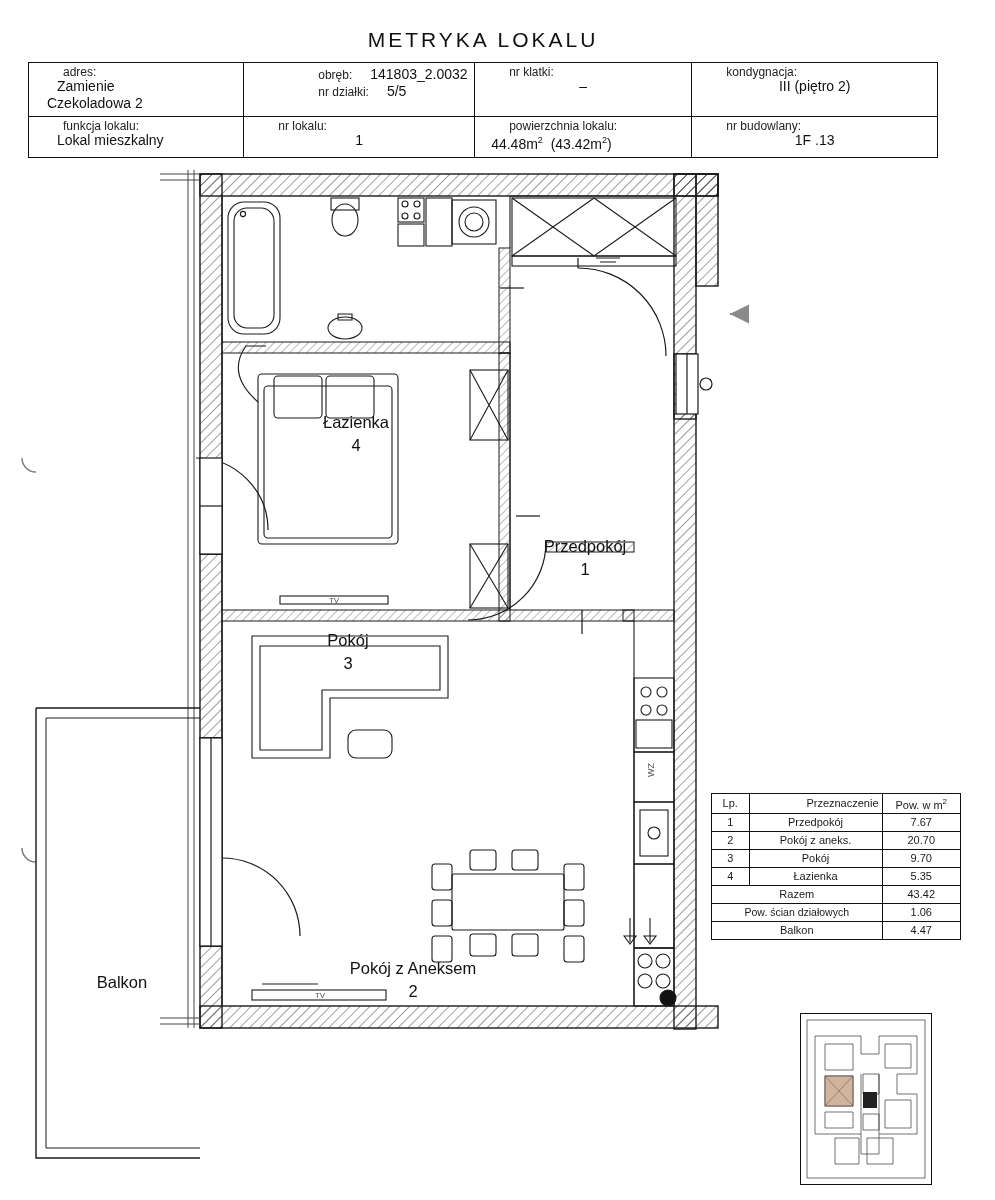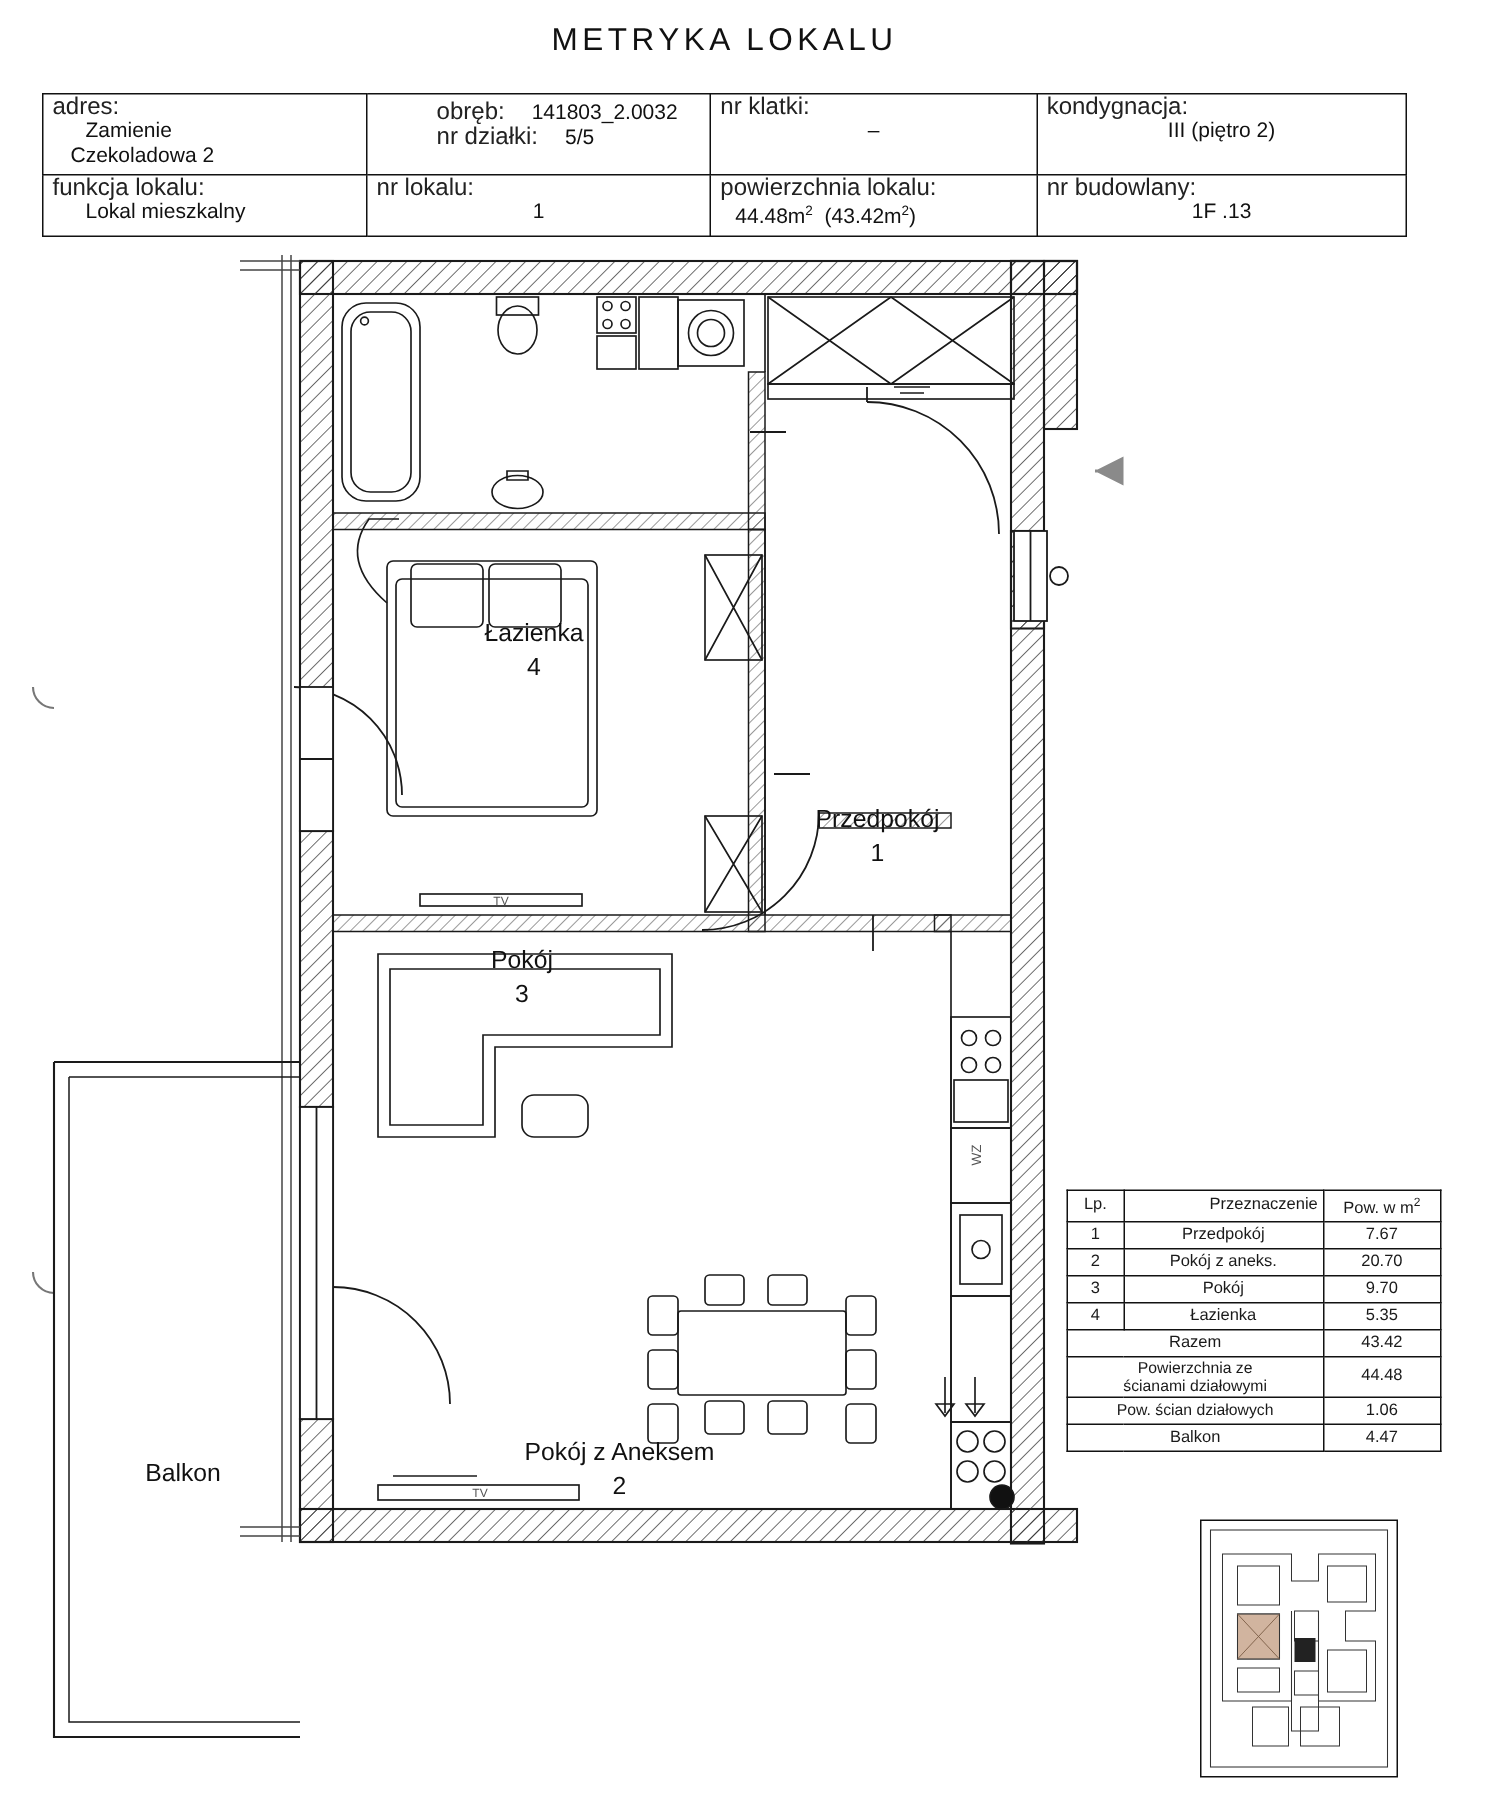--- a/index.html
+++ b/index.html
@@ -20,7 +20,7 @@
   .sheet-title {
     position: absolute;
     left: 28px;
-    top: 15px;
+    top: 28px;
     width: 910px;
     text-align: center;
     font-size: 21px;

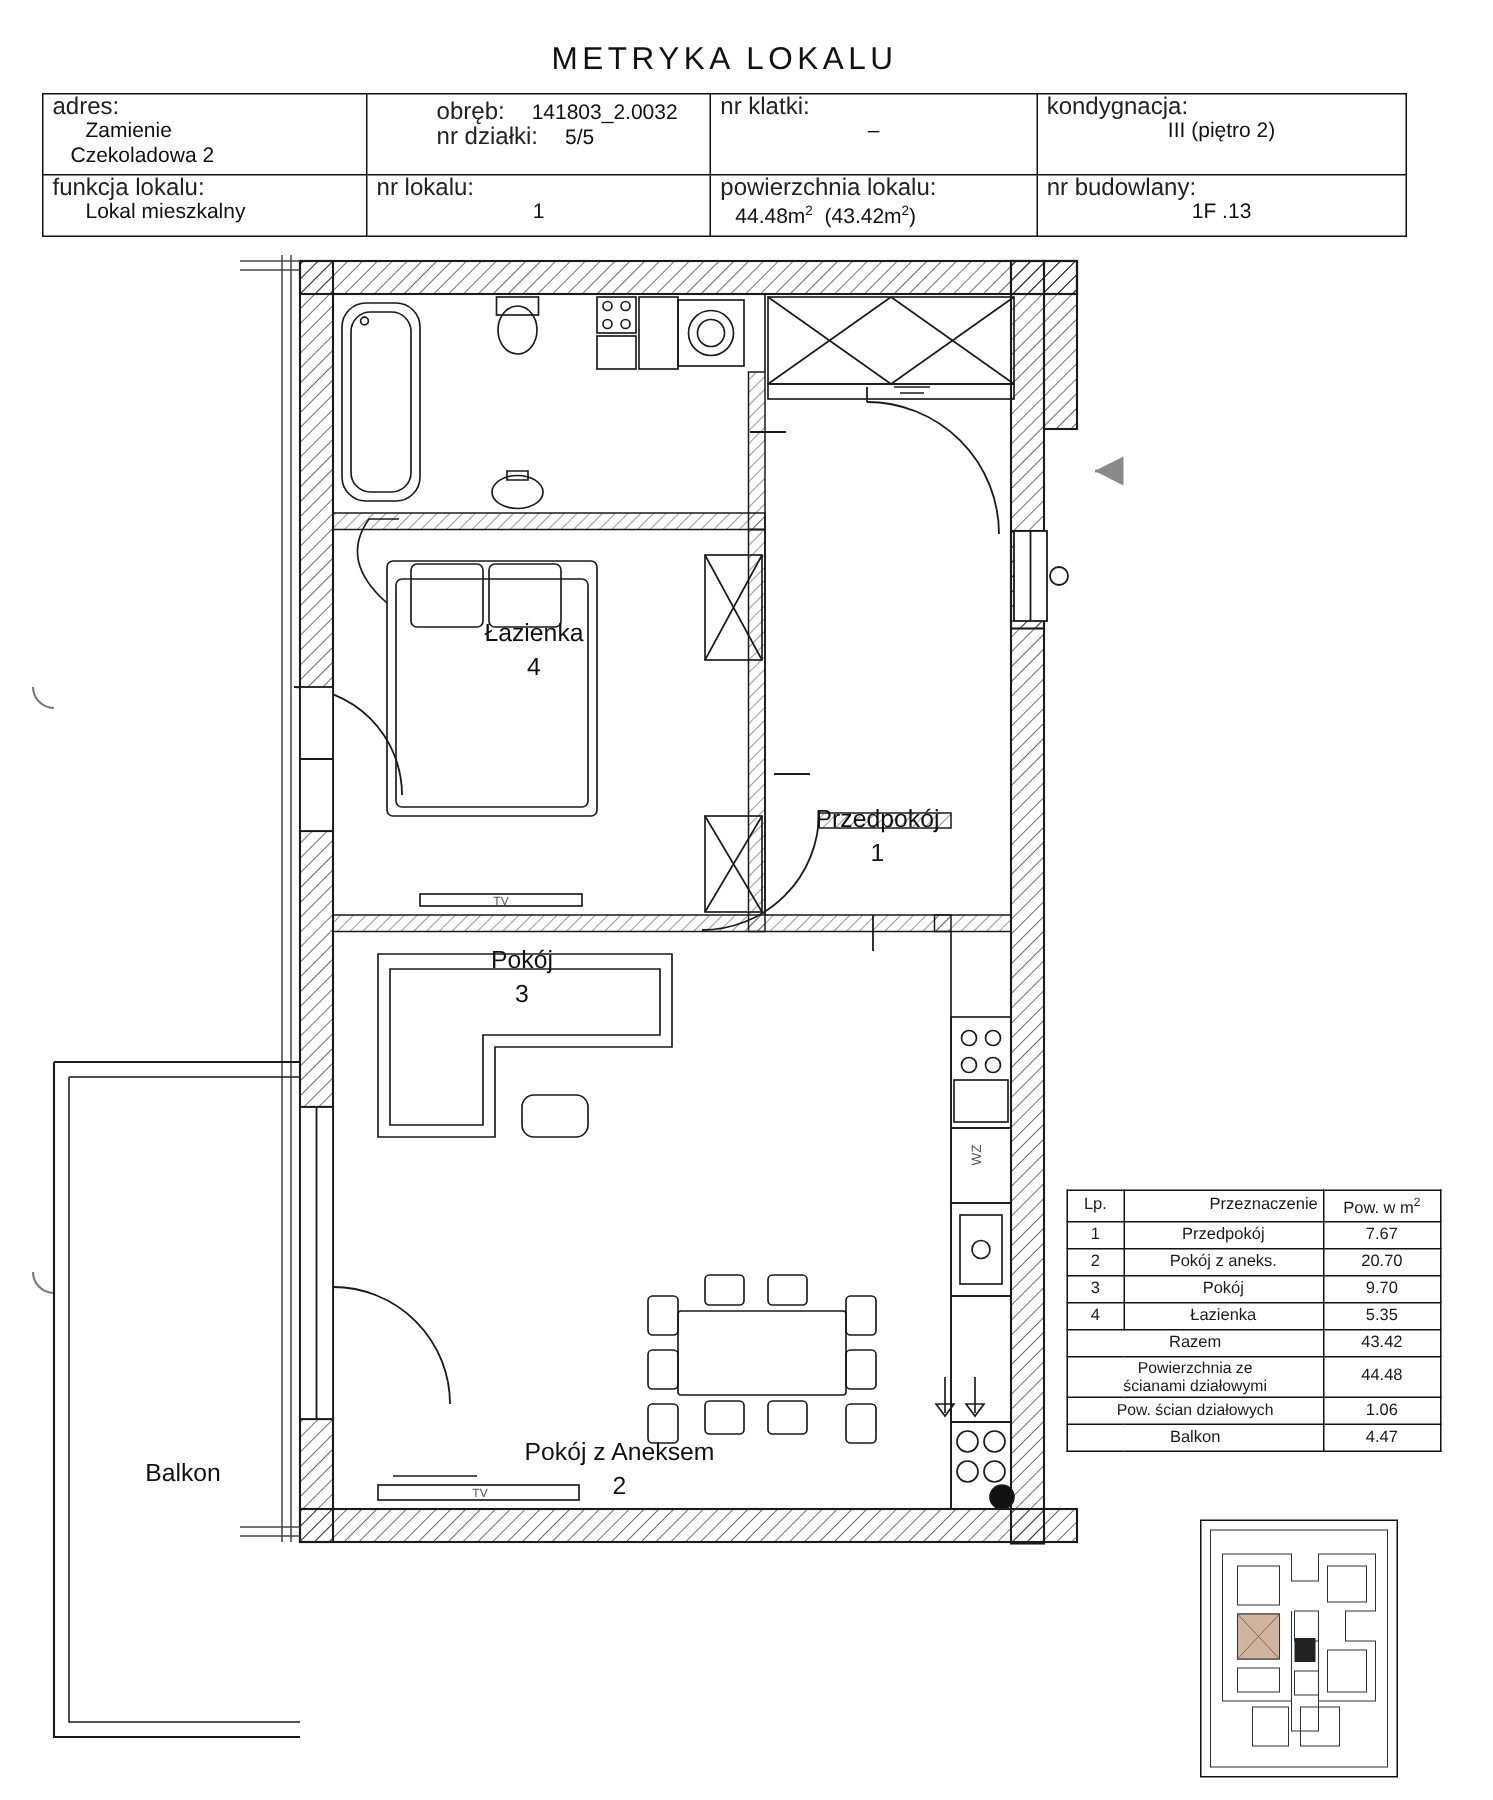--- a/index.html
+++ b/index.html
@@ -43,10 +43,11 @@
     height: 22px;
   }
   .lbl {
-    font-size: 16px;
+    font-size: 12px;
     color: #222;
     display: block;
     line-height: 12px;
+    margin-left: 28px;
   }
   .val {
     font-size: 14px;

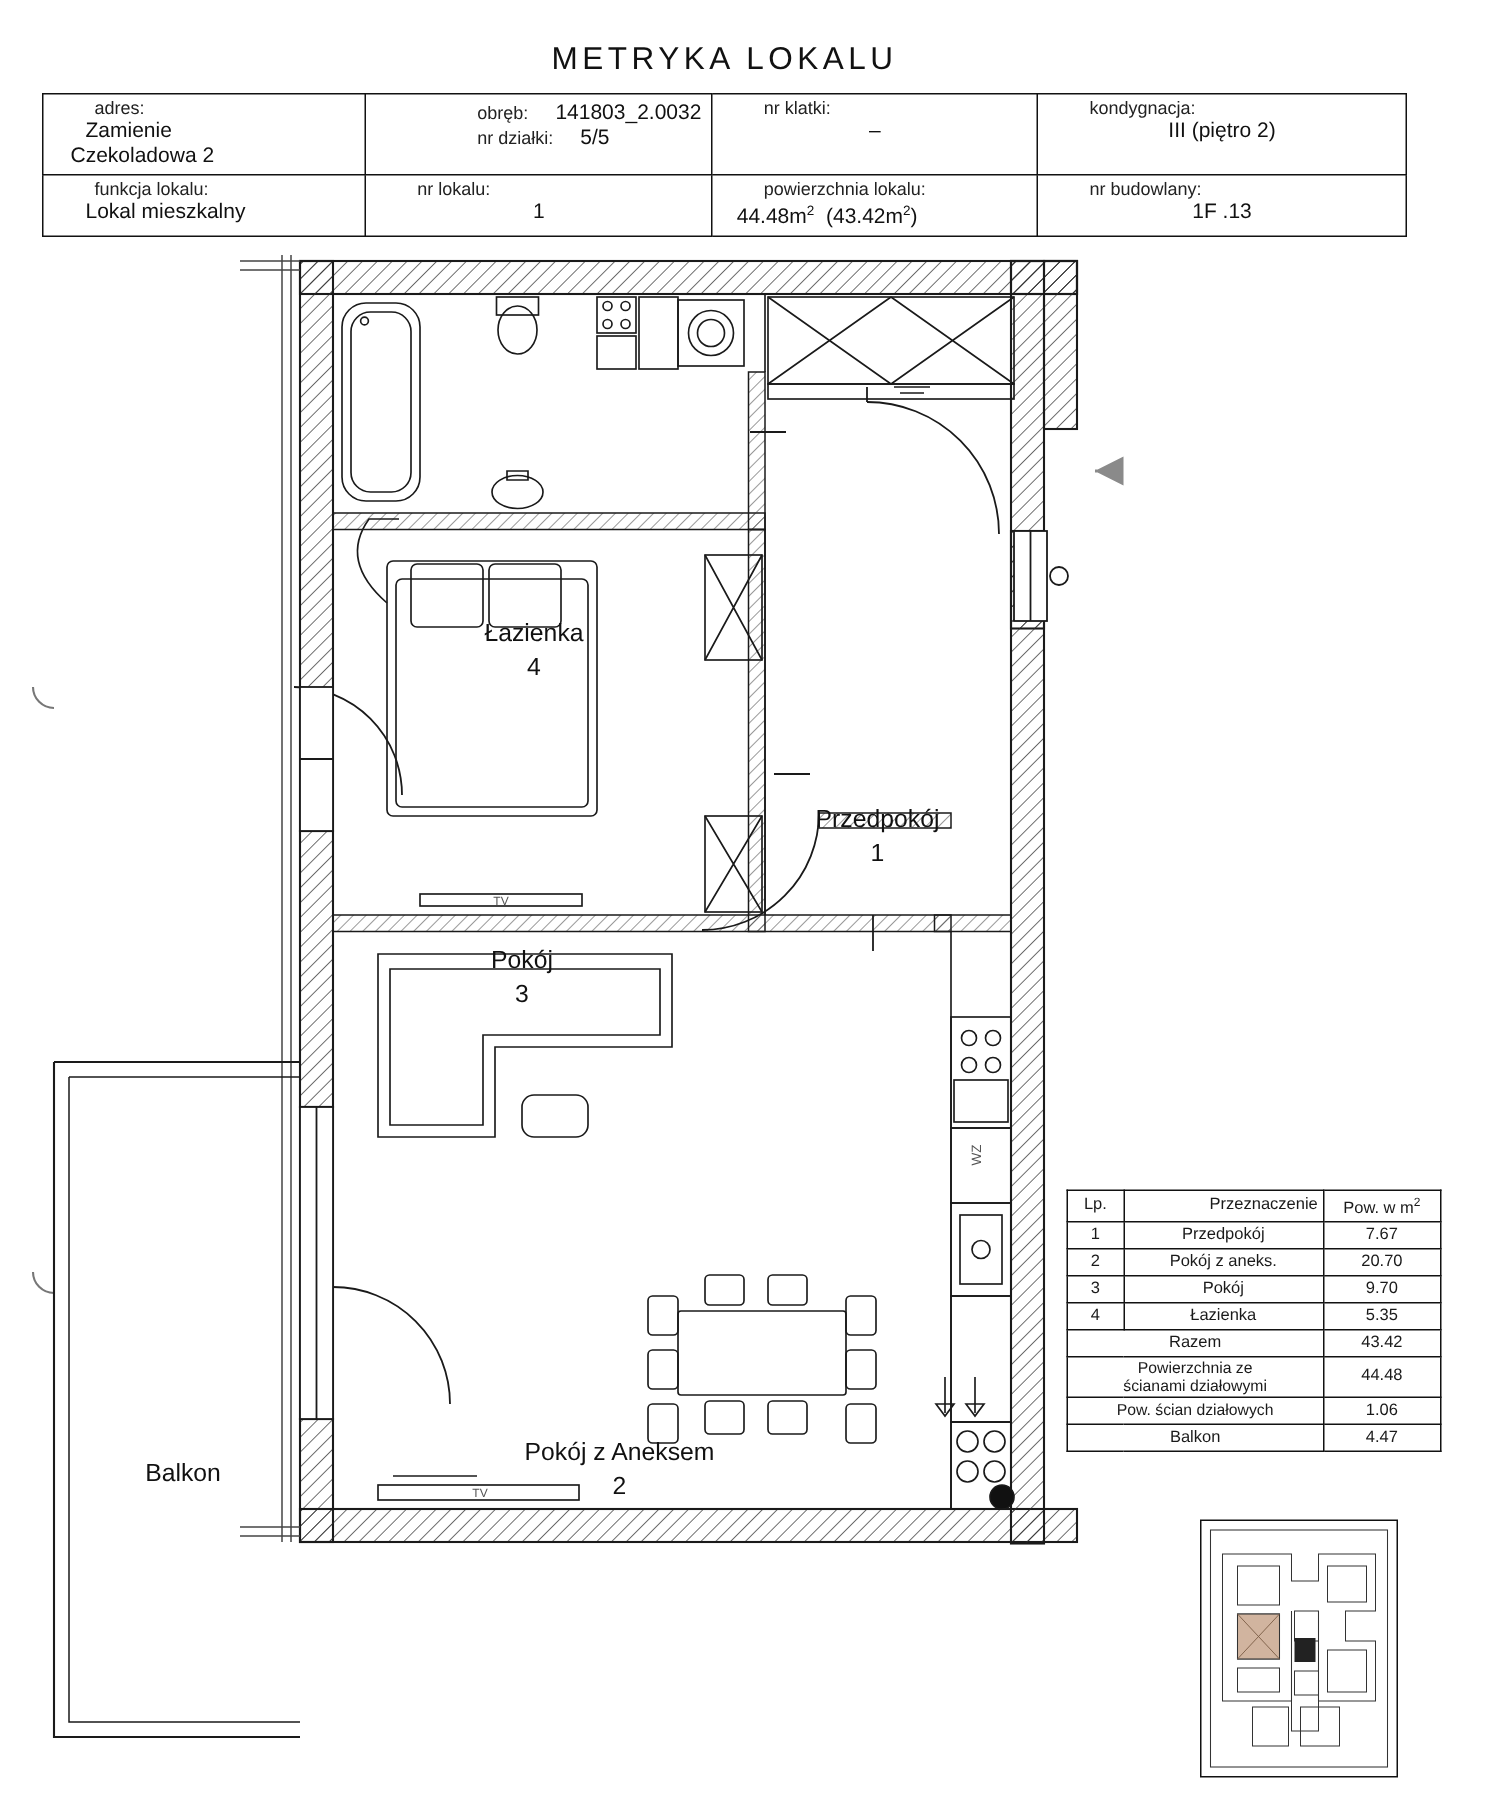--- a/index.html
+++ b/index.html
@@ -442,13 +442,6 @@
     <td>43.42</td>
   </tr>
   <tr>
-    <td colspan="2" class="two-line">
-      <span>Powierzchnia ze</span><br>
-      <span>ścianami działowymi</span>
-    </td>
-    <td>44.48</td>
-  </tr>
-  <tr>
     <td colspan="2" class="two-line">Pow. ścian działowych</td>
     <td>1.06</td>
   </tr>

